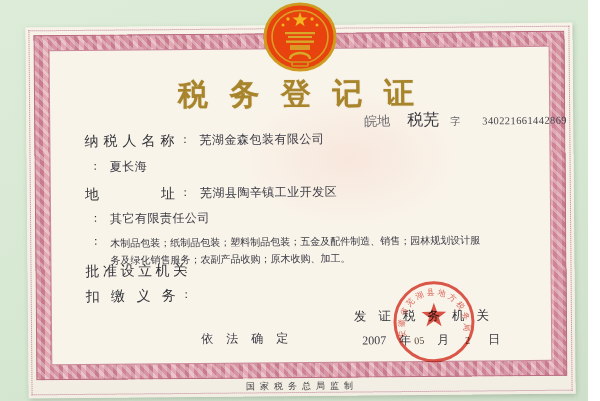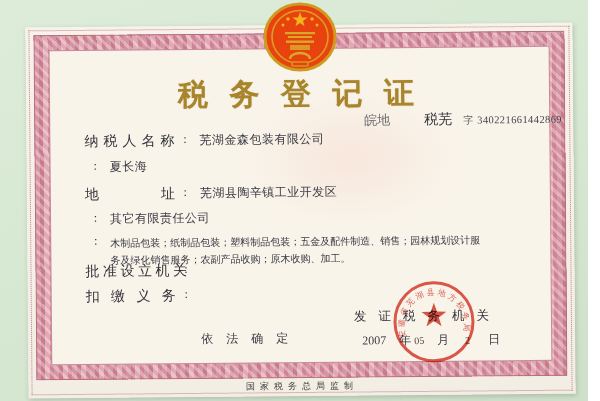--- a/index.html
+++ b/index.html
@@ -48,7 +48,7 @@
   
   .serial{position:absolute;top:86px;left:338px;color:#5a5a60;white-space:nowrap;}
   .serial .s-region{font-size:13px;color:#6a6a70;}
-  .serial .s-office{font-size:14px;color:#34343c;margin-left:30px;}
+  .serial .s-office{font-size:16px;color:#34343c;margin-left:13px;}
   .serial .s-zi{font-size:10px;margin-left:7px;}
   .serial .s-num{font-size:10.5px;color:#46464e;margin-left:0;letter-spacing:.4px;}
   .serial .s-hao{font-size:10px;margin-left:24px;}

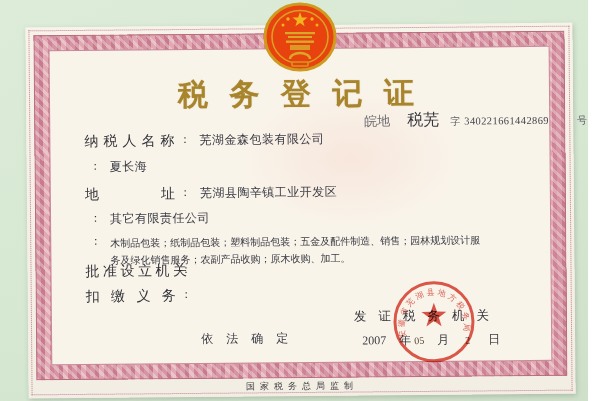--- a/index.html
+++ b/index.html
@@ -50,7 +50,7 @@
   .serial .s-region{font-size:13px;color:#6a6a70;}
   .serial .s-office{font-size:16px;color:#34343c;margin-left:13px;}
   .serial .s-zi{font-size:10px;margin-left:7px;}
-  .serial .s-num{font-size:10.5px;color:#46464e;margin-left:0;letter-spacing:.4px;}
+  .serial .s-num{font-size:10.5px;color:#46464e;margin-left:18px;letter-spacing:.4px;}
   .serial .s-hao{font-size:10px;margin-left:24px;}
   
   .row{position:absolute;left:58px;display:flex;align-items:flex-start;}

